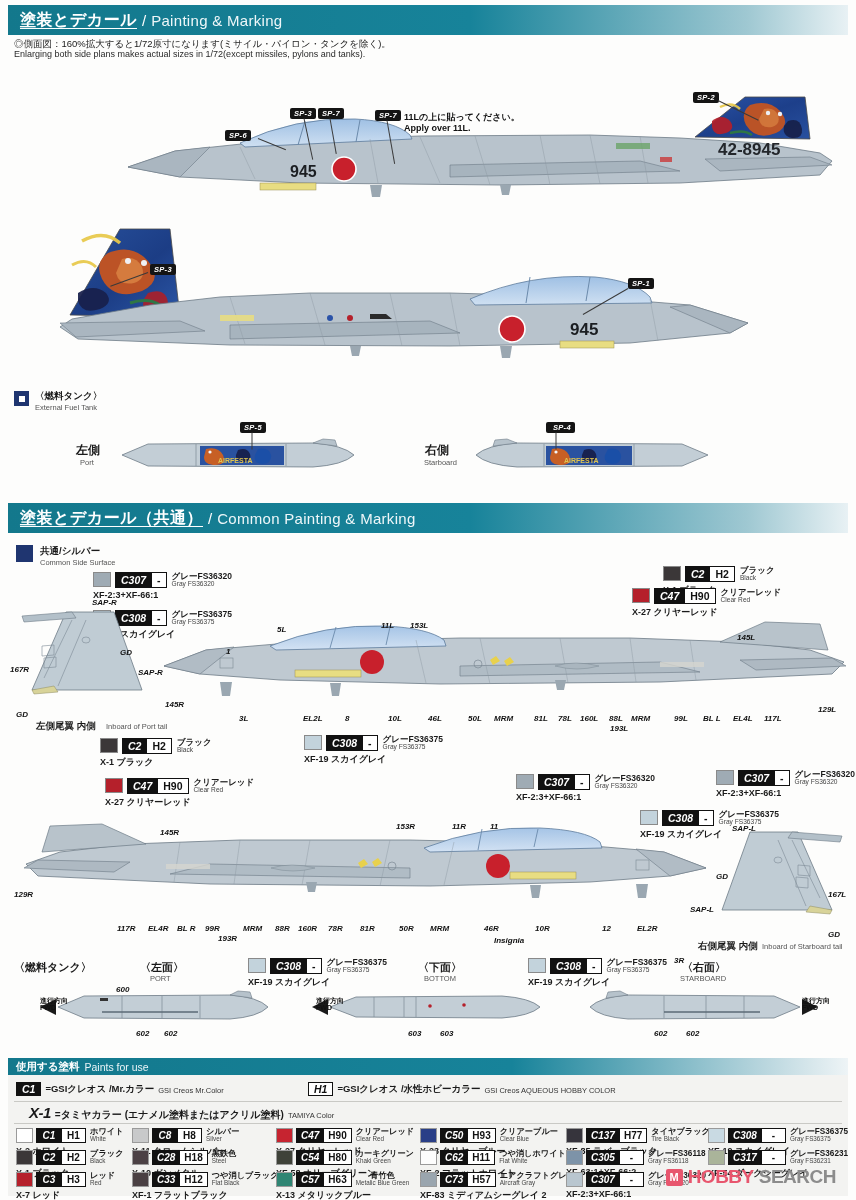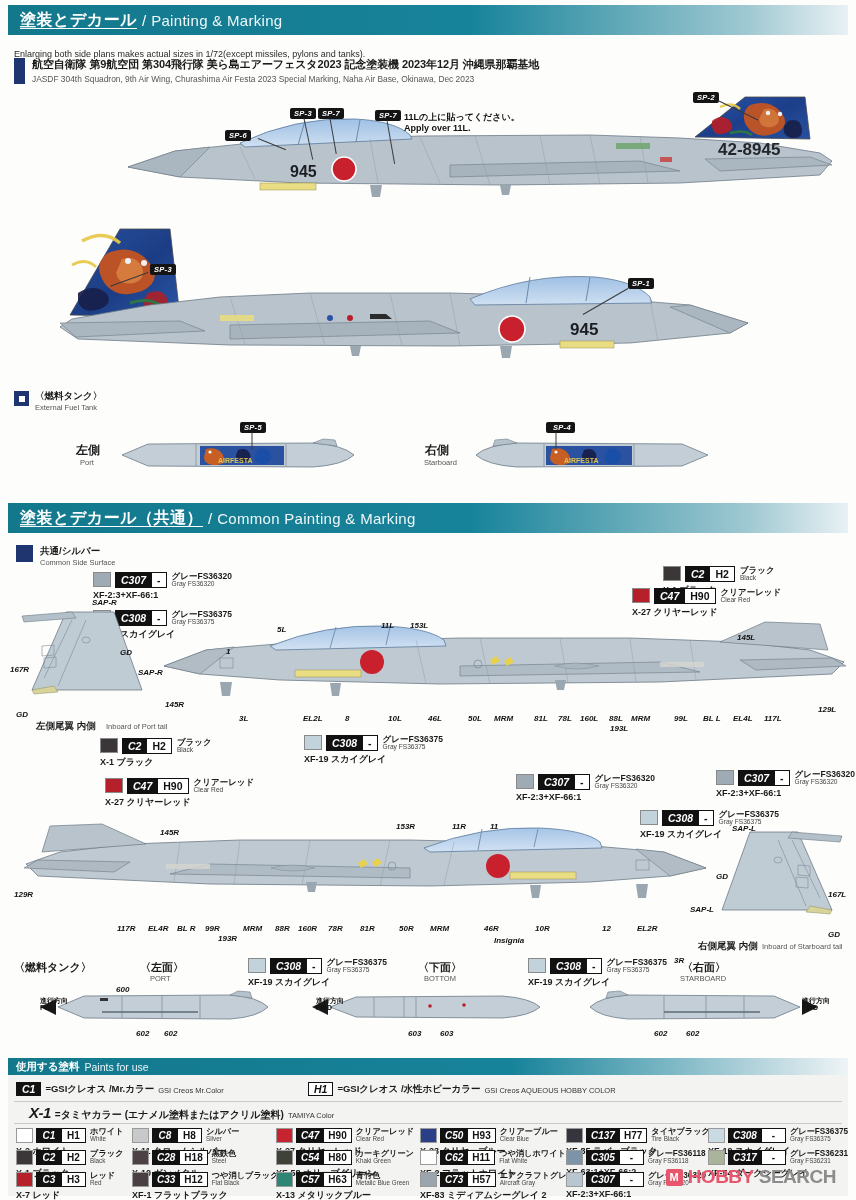--- a/index.html
+++ b/index.html
@@ -121,6 +121,7 @@
     <span class="en">Painting &amp; Marking</span>
   </div>
 
+  <div class="note-jp" style="left:14px; top:38px;">◎側面図：160%拡大すると1/72原寸になります(ミサイル・パイロン・タンクを除く)。</div>
   <div class="note-en" style="left:14px; top:49px;">Enlarging both side plans makes actual sizes in 1/72(except missiles, pylons and tanks).</div>
 
   <div class="scheme">

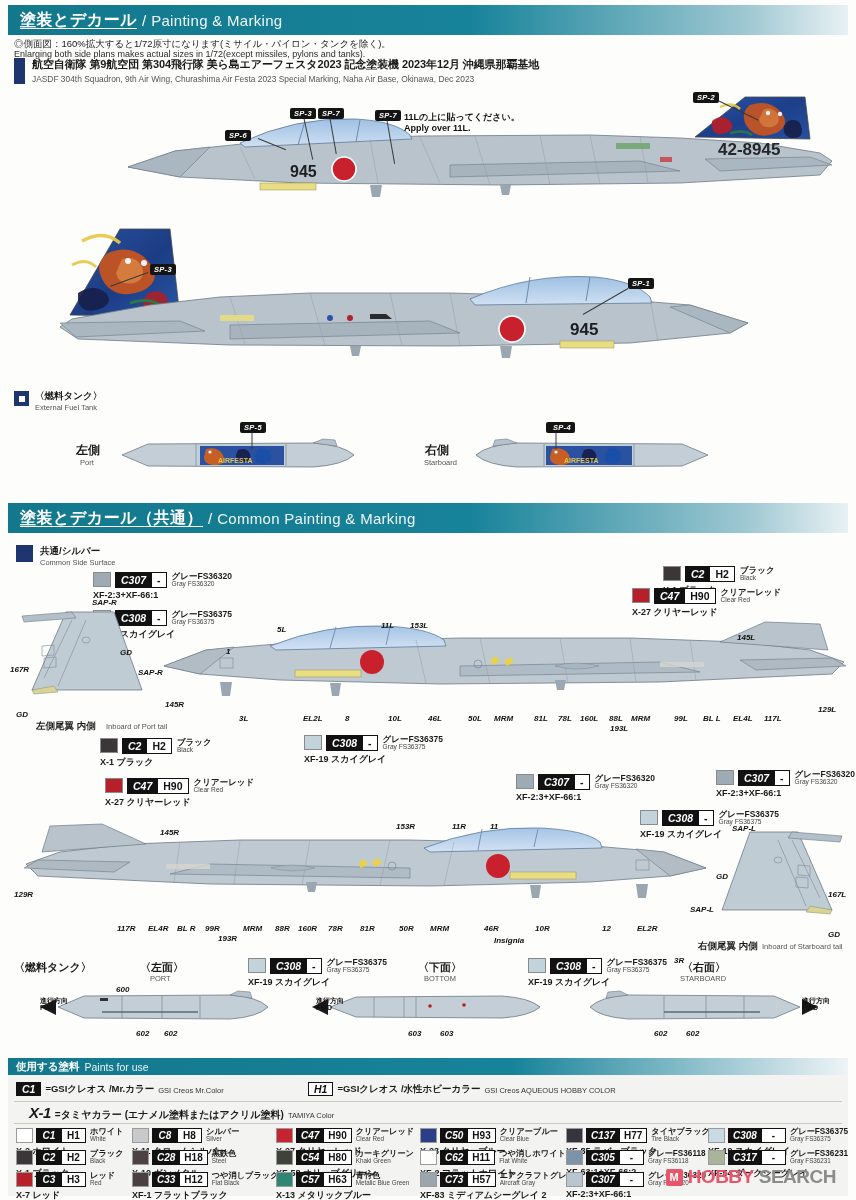--- a/index.html
+++ b/index.html
@@ -124,13 +124,6 @@
   <div class="note-jp" style="left:14px; top:38px;">◎側面図：160%拡大すると1/72原寸になります(ミサイル・パイロン・タンクを除く)。</div>
   <div class="note-en" style="left:14px; top:49px;">Enlarging both side plans makes actual sizes in 1/72(except missiles, pylons and tanks).</div>
 
-  <div class="scheme">
-    <div class="swatch"></div>
-    <div>
-      <div class="t1">航空自衛隊 第9航空団 第304飛行隊 美ら島エアーフェスタ2023 記念塗装機 2023年12月 沖縄県那覇基地</div>
-      <div class="t2">JASDF 304th Squadron, 9th Air Wing, Churashima Air Festa 2023  Special Marking, Naha Air Base, Okinawa, Dec 2023</div>
-    </div>
-  </div>
 
   <svg class="art" style="left:120px; top:95px;" width="720" height="115" viewBox="0 0 720 115">
     <defs>

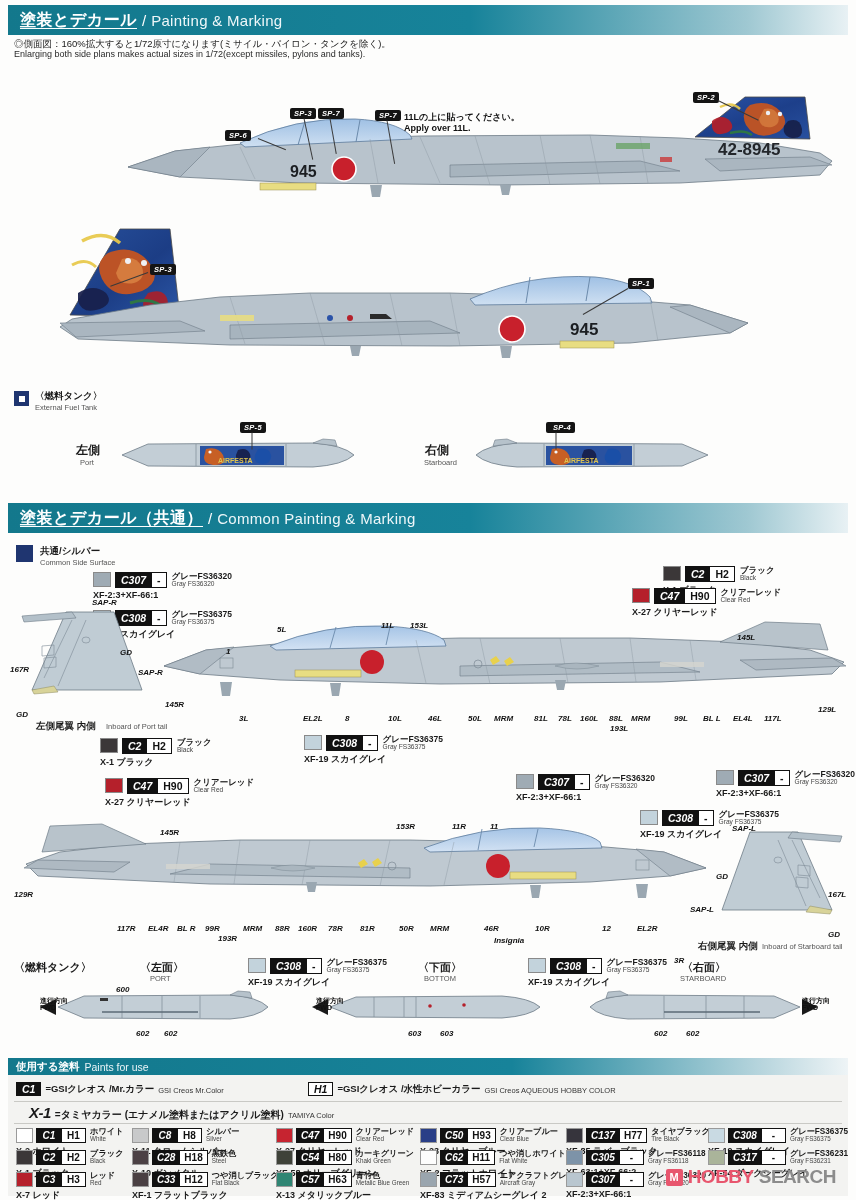--- a/index.html
+++ b/index.html
@@ -99,7 +99,7 @@
   .paint-item .h { background:#fff;color:#111;font-weight:bold;font-size:10px;padding:0 4px;
       border:1px solid #111;border-left:0;display:flex;align-items:center;min-width:24px;justify-content:center;}
   .paint-item .nm { margin-left:4px; display:flex;flex-direction:column;justify-content:center;line-height:1.0;}
-  .paint-item .nm .j { font-size:8.2px;font-weight:bold;white-space:nowrap;}
+  .paint-item .nm .j { font-size:8.2px;font-weight:bold;white-space:nowrap;text-align:center;}
   .paint-item .nm .e { font-size:6.3px;color:#444;white-space:nowrap;}
   .paint-item .tam { font-size:9px;font-weight:bold;margin-top:2px;white-space:nowrap;}
 

